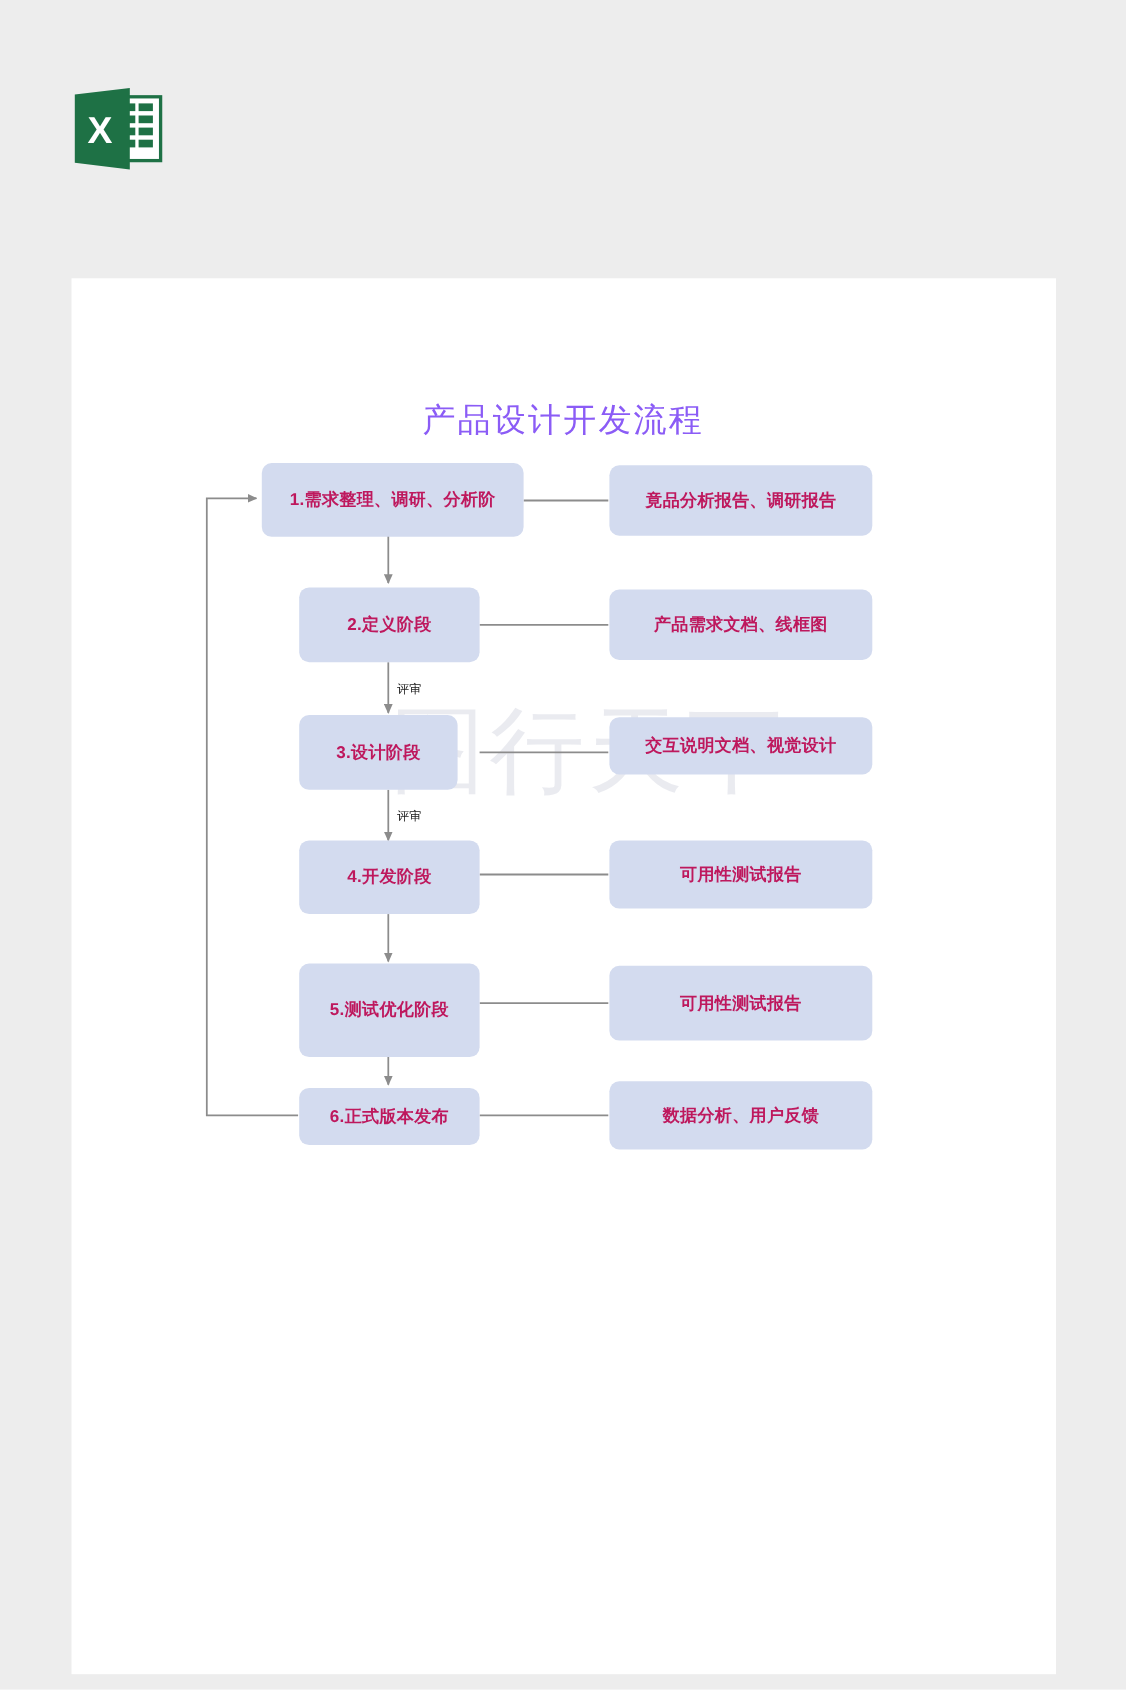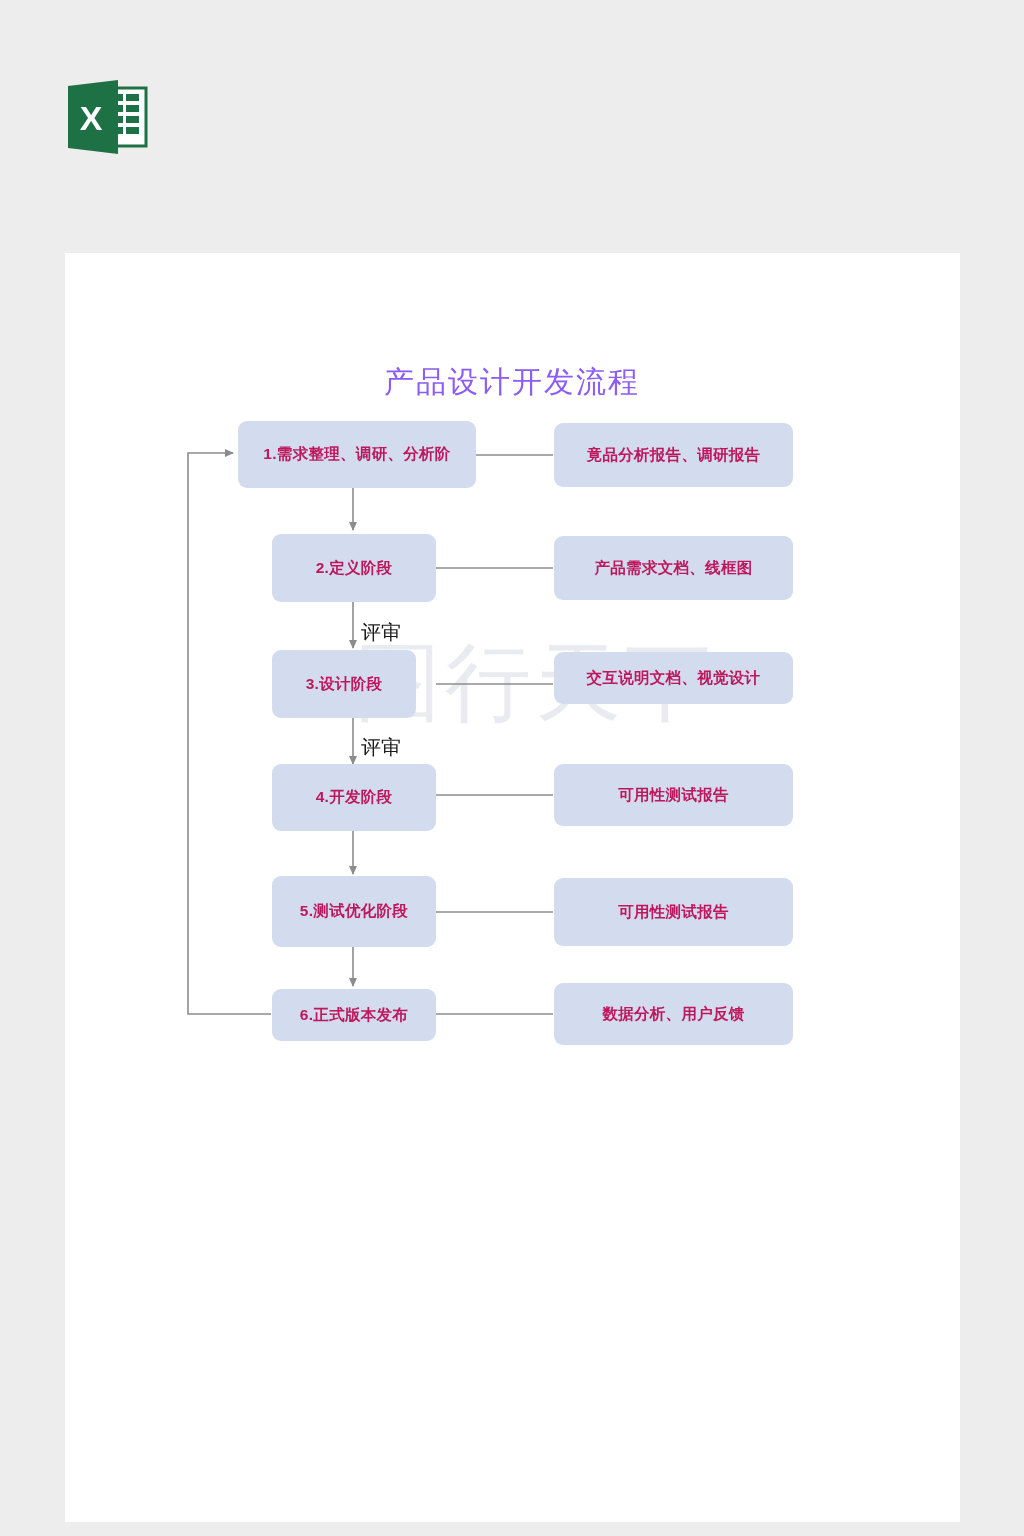--- a/index.html
+++ b/index.html
@@ -114,7 +114,7 @@
   .edge-label {
     position: absolute;
     font-family: Liberation Serif, serif;
-    font-size: 20px;
+    font-size: 11px;
     color: #1a1a1a;
     white-space: nowrap;
   }

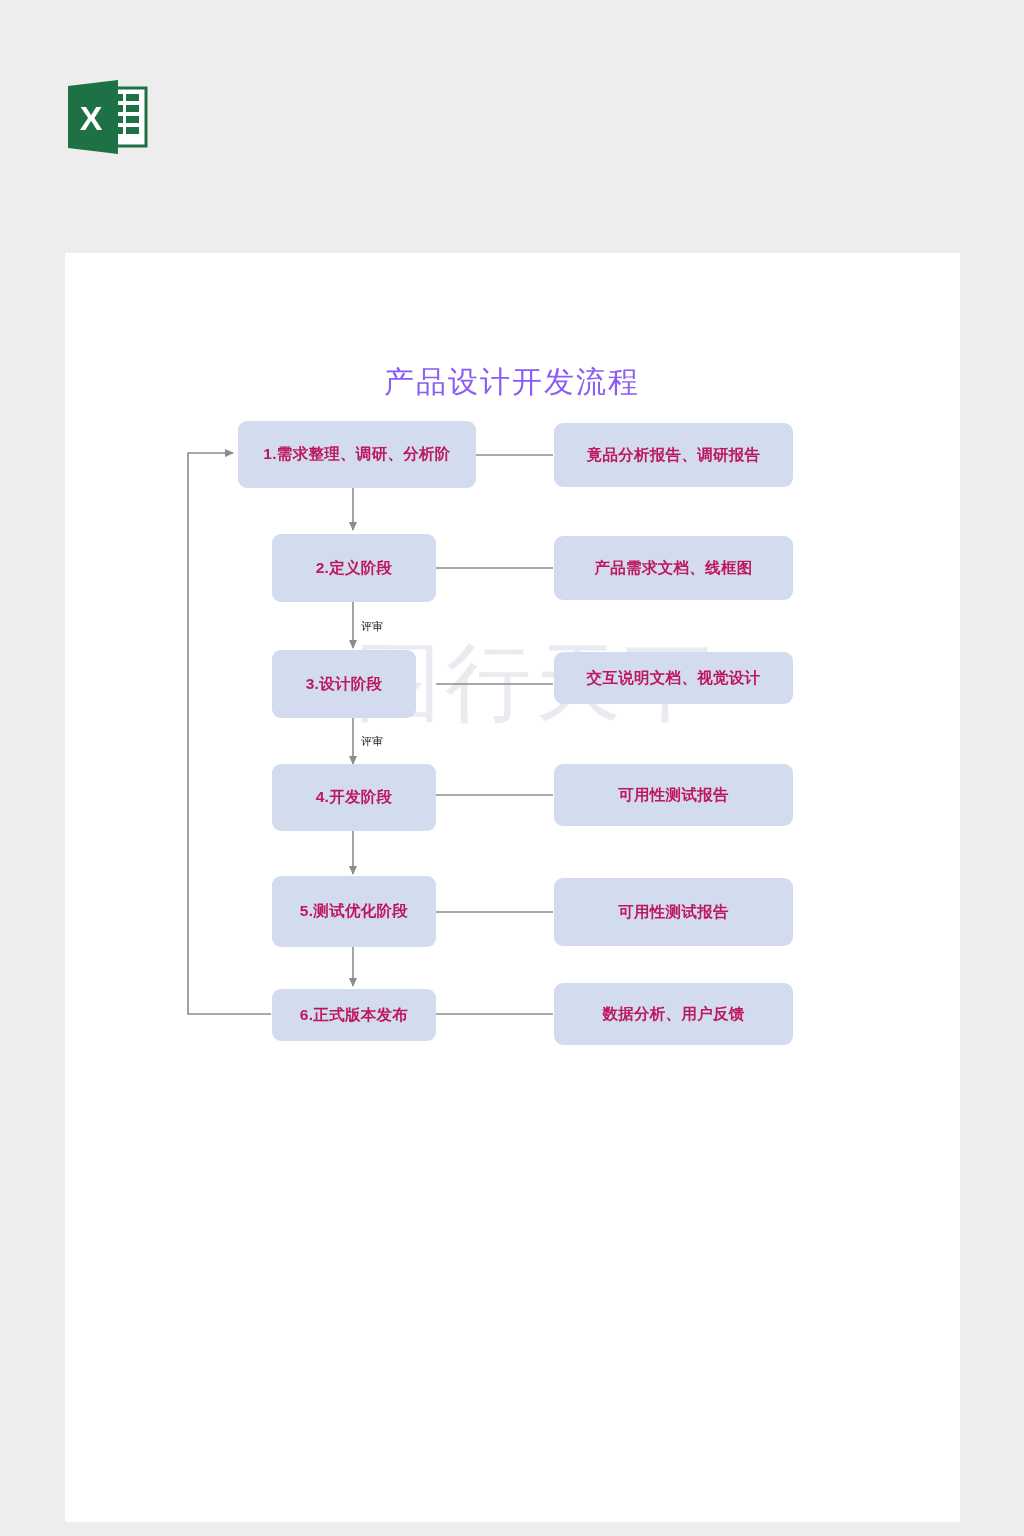--- a/index.html
+++ b/index.html
@@ -199,7 +199,7 @@
 
 <div class="flow-box" style="left:272px; top:764px; width:164px; height:67px;">4.开发阶段</div>
 
-<div class="flow-box" style="left:272px; top:876px; width:164px; height:71px;">5.测试优化阶段</div>
+<div class="flow-box" style="left:272px; top:876px; width:164px; height:85px;">5.测试优化阶段</div>
 
 <div class="flow-box" style="left:272px; top:989px; width:164px; height:52px;">6.正式版本发布</div>
 

